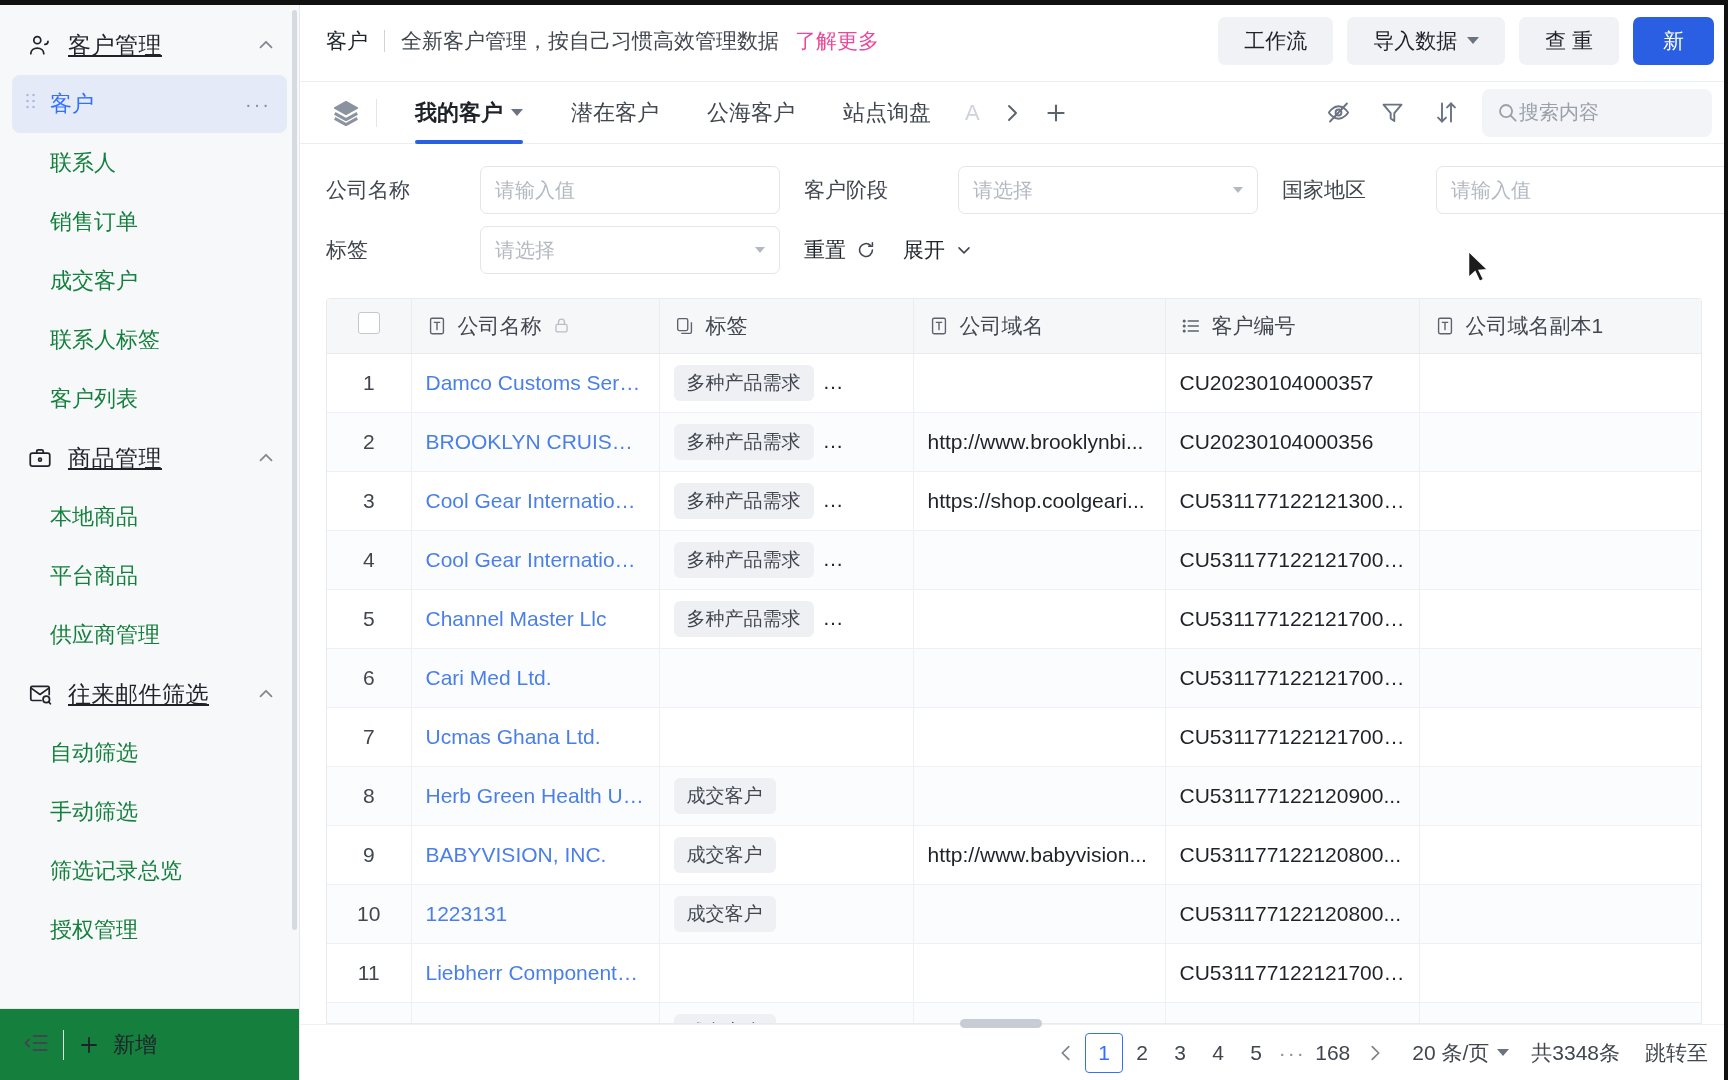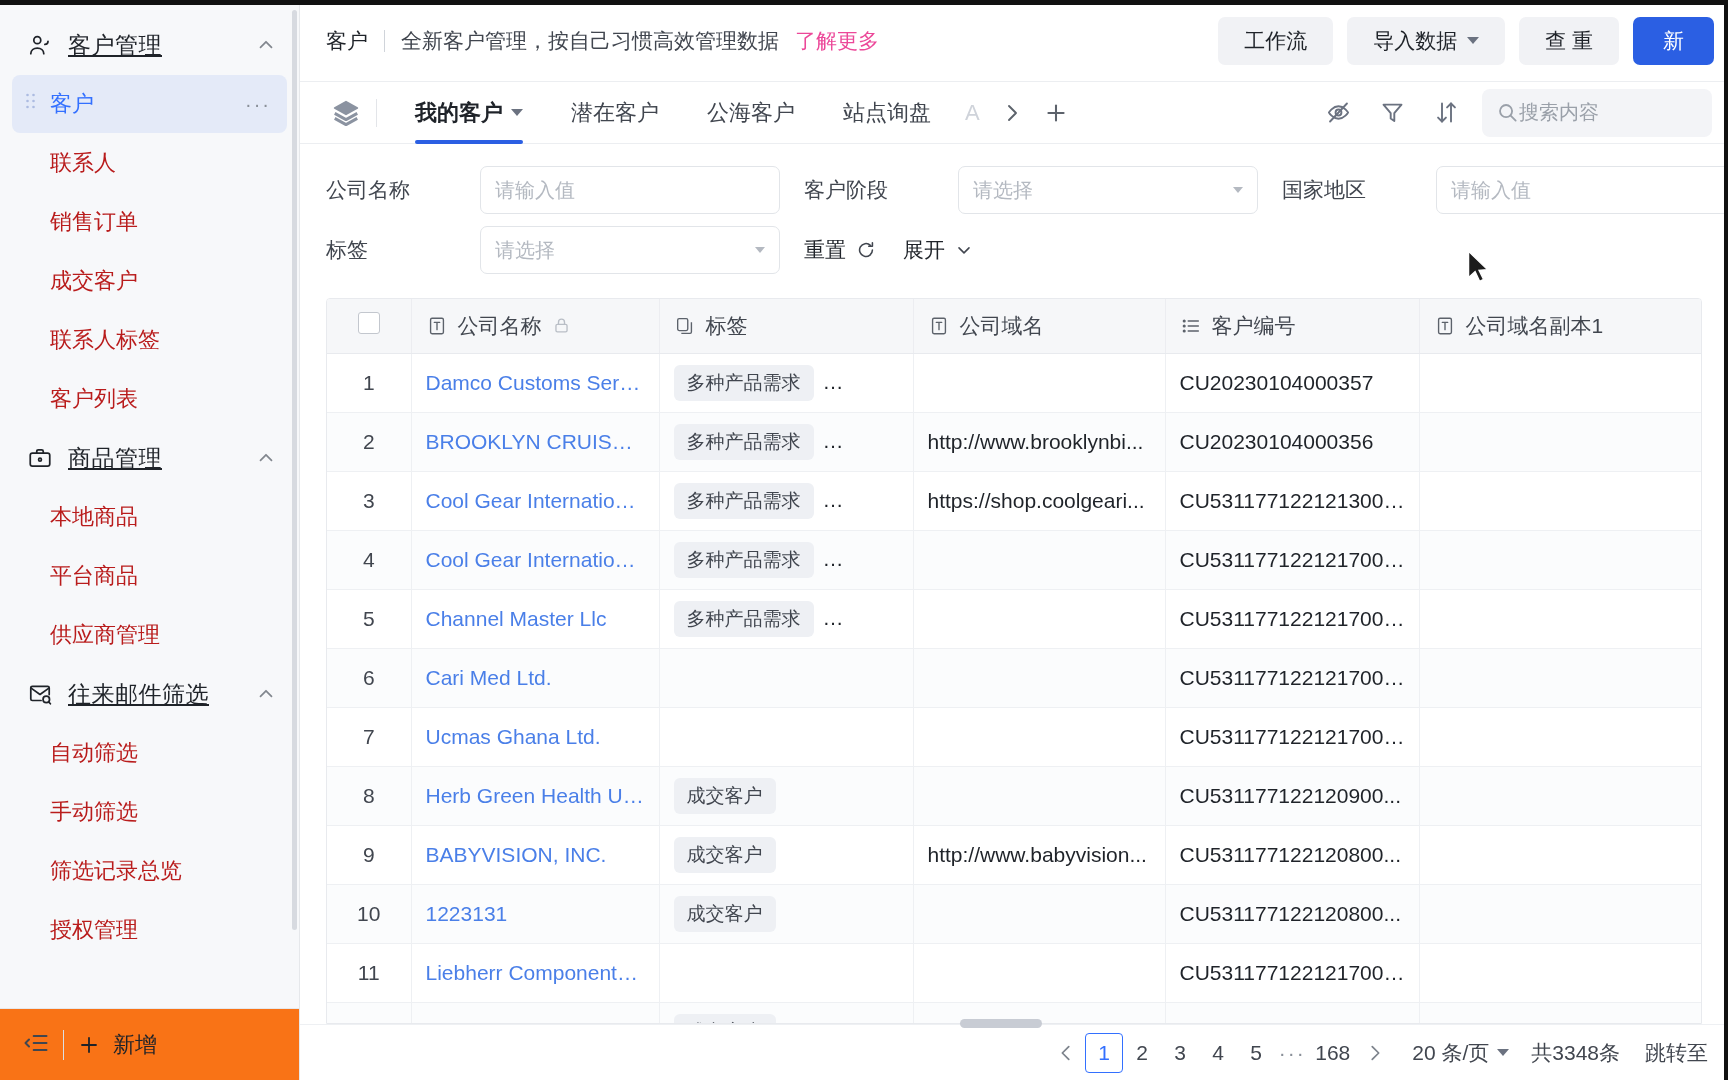--- a/index.html
+++ b/index.html
@@ -37,7 +37,7 @@
     height: 58px; margin: 1px 12px;
     padding: 0 16px 0 30px;
     border-radius: 8px;
-    font-size: 22px; color: #b91c1c;
+    font-size: 22px; color: #15803d;
     cursor: pointer; position: relative;
   }
   .sb-item .dragdots { width: 16px; margin-left:-18px; margin-right: 6px; opacity: 0; flex:0 0 16px; }

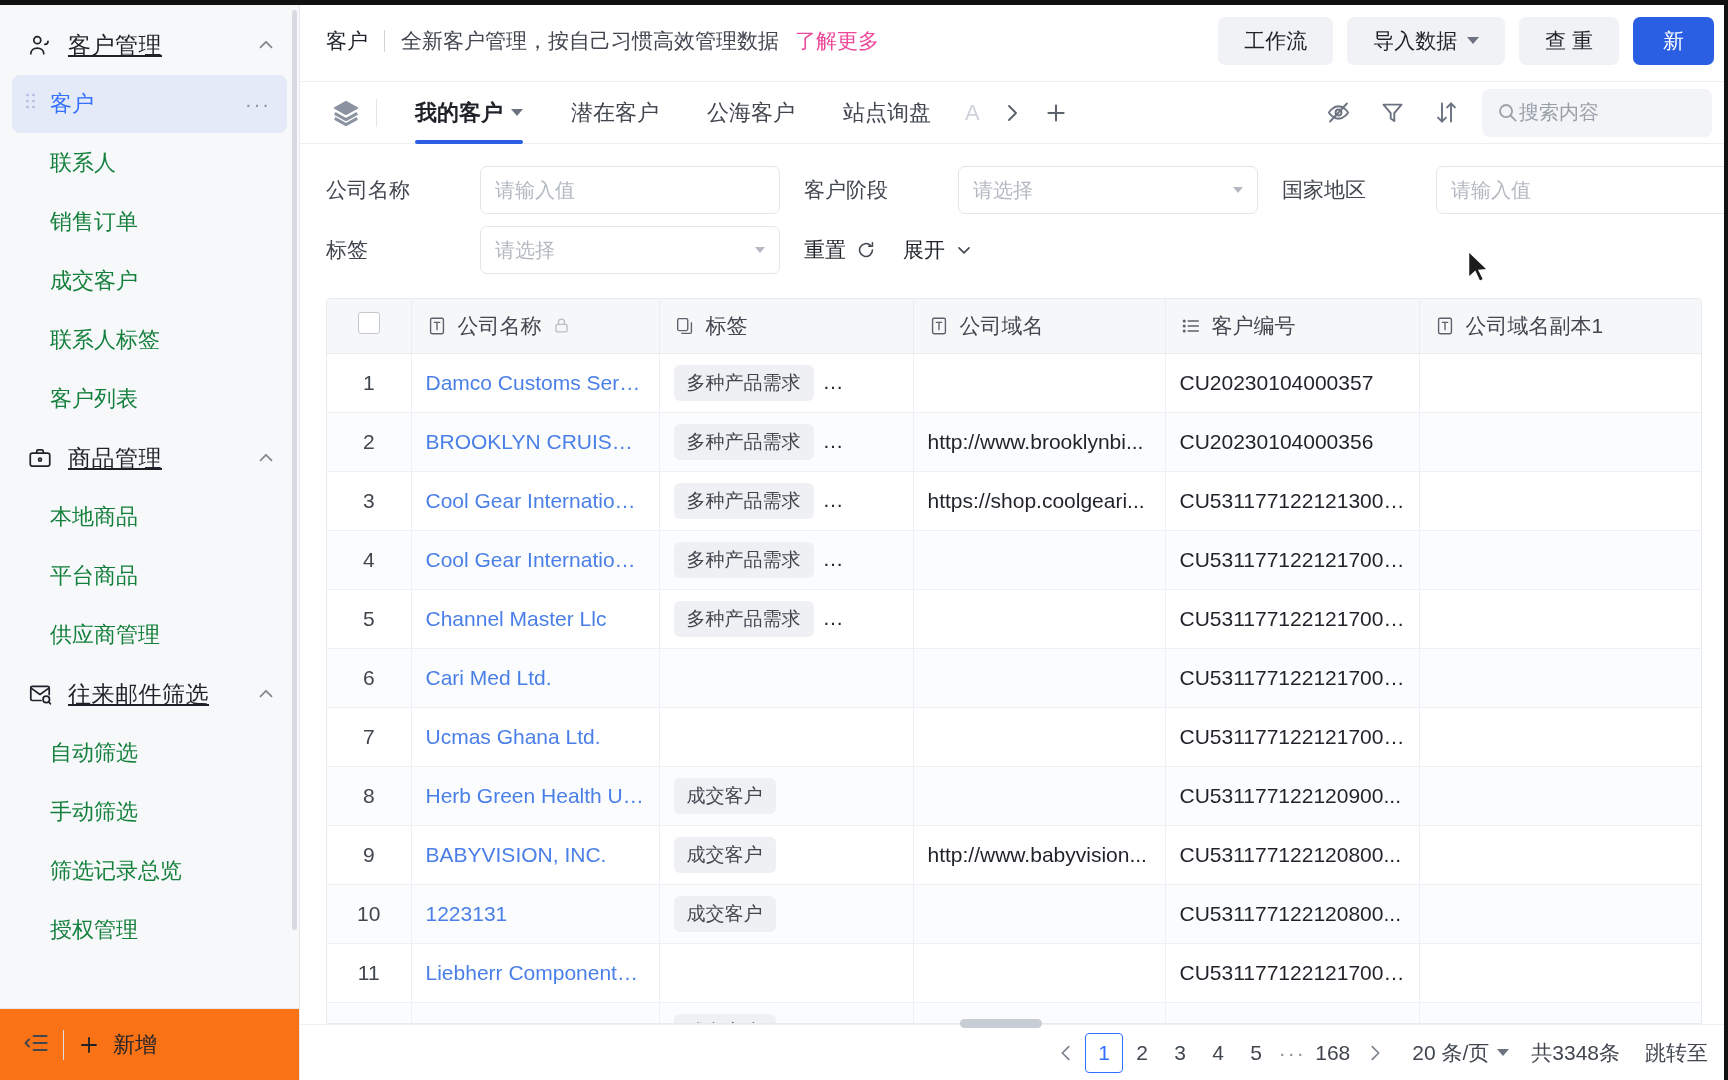--- a/index.html
+++ b/index.html
@@ -49,7 +49,7 @@
   .sb-footer {
     height: 72px; border-top: 1px solid #e6e8eb;
     display: flex; align-items: center; padding: 0 22px; gap: 13px;
-    background: #f97316;
+    background: #15803d;
   }
   .sb-footer .divline { width:1px; height:30px; background:#dcdfe4; }
   .sb-footer .addbtn { display:flex; align-items:center; gap:12px; font-size:22px; color:#1f2329; cursor:pointer;}

